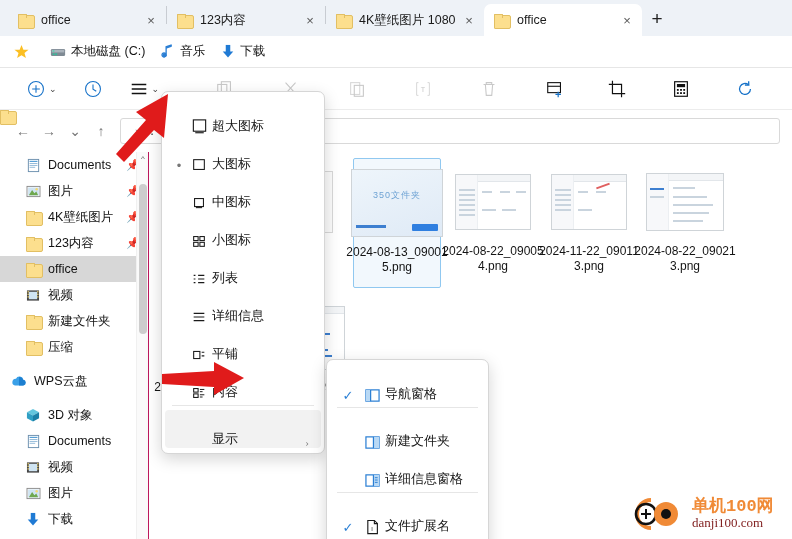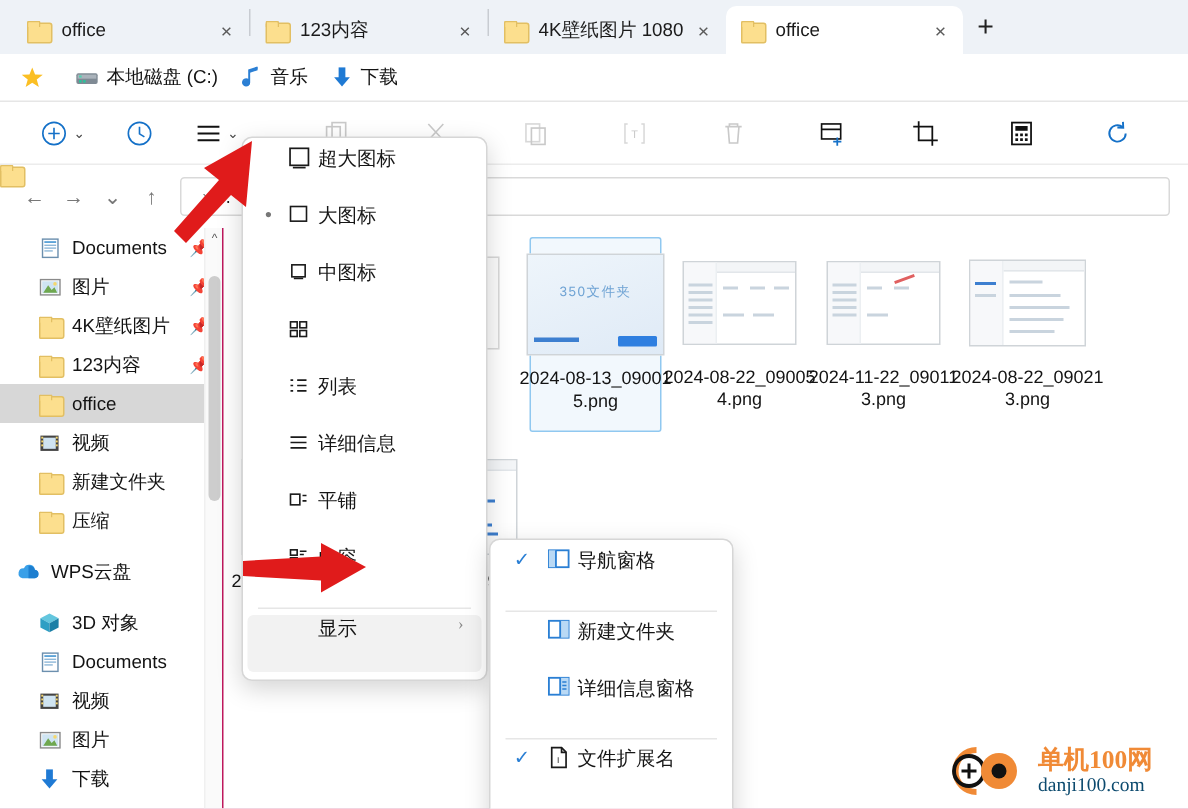--- a/index.html
+++ b/index.html
@@ -176,7 +176,7 @@
   #view-menu { left:161px; top:91px; width:164px; }
   #show-menu { left:326px; top:359px; width:163px; }
   .mi {
-    height:38px; display:flex; align-items:flex-start; font-size:13px; color:#161616;
+    height:38px; display:flex; align-items:flex-end; font-size:13px; color:#161616;
     padding-left:10px; position:relative;
   }
   .mi .bullet { width:14px; flex:none; text-align:center; color:#777; font-size:13px; }

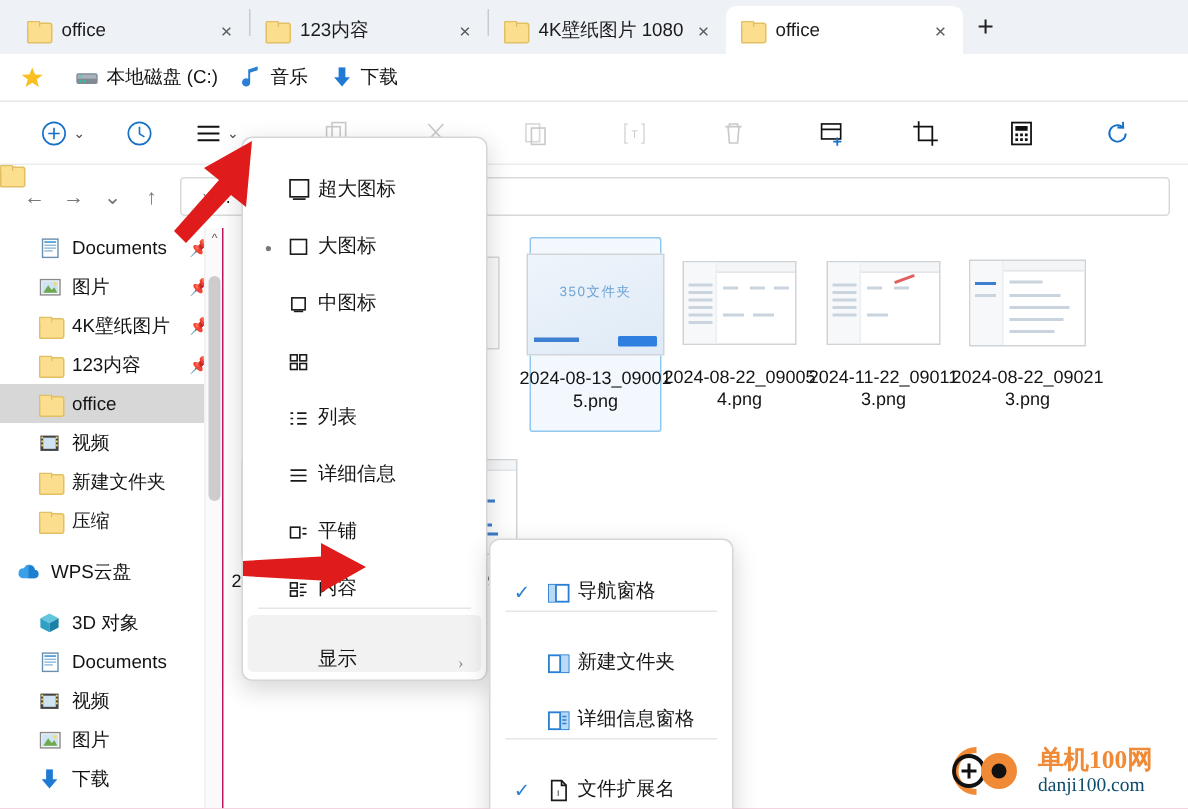--- a/index.html
+++ b/index.html
@@ -711,6 +711,7 @@
           </g>
         </svg>
       </span>
+    <span class="mlabel">小图标</span>
   </div>
   <div class="mi">
     <span class="bullet"></span>

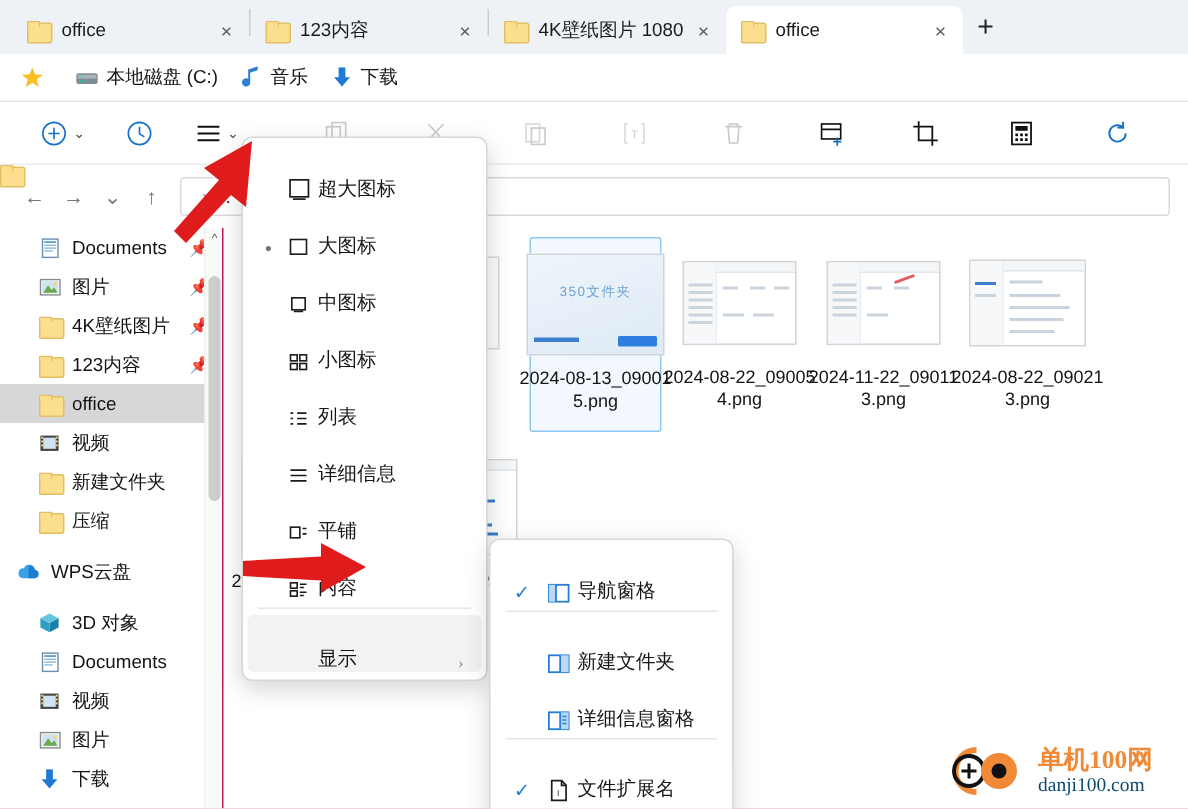--- a/index.html
+++ b/index.html
@@ -193,7 +193,7 @@
   
   .wm { position:absolute; left:624px; top:494px; display:flex; align-items:center; }
   .wm-txt { margin-left:6px; line-height:1.05; }
-  .wm-txt .l1 { color:#f08a36; font-size:17px; font-weight:bold; font-family:Liberation Serif, serif;}
+  .wm-txt .l1 { color:#f08a36; font-size:17px; font-weight:bold; font-family:Liberation Mono, monospace;}
   .wm-txt .l2 { color:#0c4a6e; font-size:13px; font-family:"Liberation Serif", serif;}
 </style>
 </head>

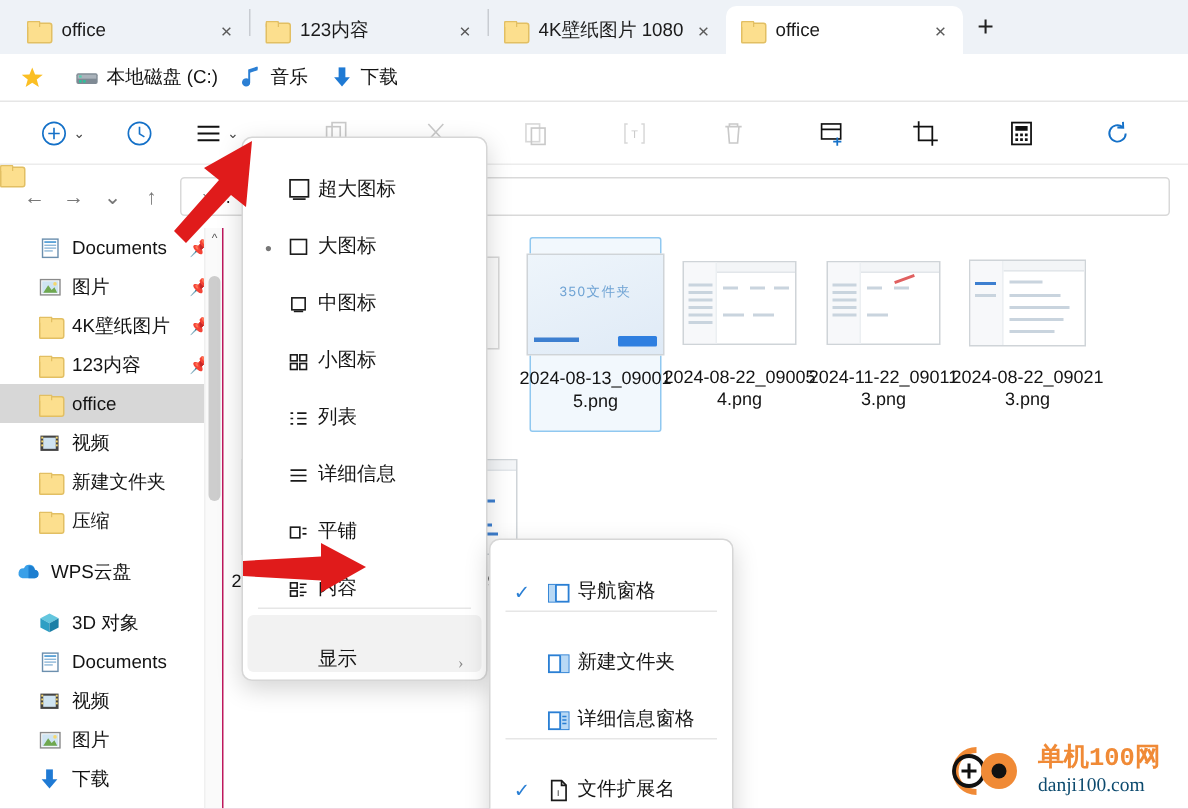--- a/index.html
+++ b/index.html
@@ -194,7 +194,7 @@
   .wm { position:absolute; left:624px; top:494px; display:flex; align-items:center; }
   .wm-txt { margin-left:6px; line-height:1.05; }
   .wm-txt .l1 { color:#f08a36; font-size:17px; font-weight:bold; font-family:Liberation Mono, monospace;}
-  .wm-txt .l2 { color:#0c4a6e; font-size:13px; font-family:"Liberation Serif", serif;}
+  .wm-txt .l2 { color:#7f1d1d; font-size:13px; font-family:"Liberation Serif", serif;}
 </style>
 </head>
 <body>

